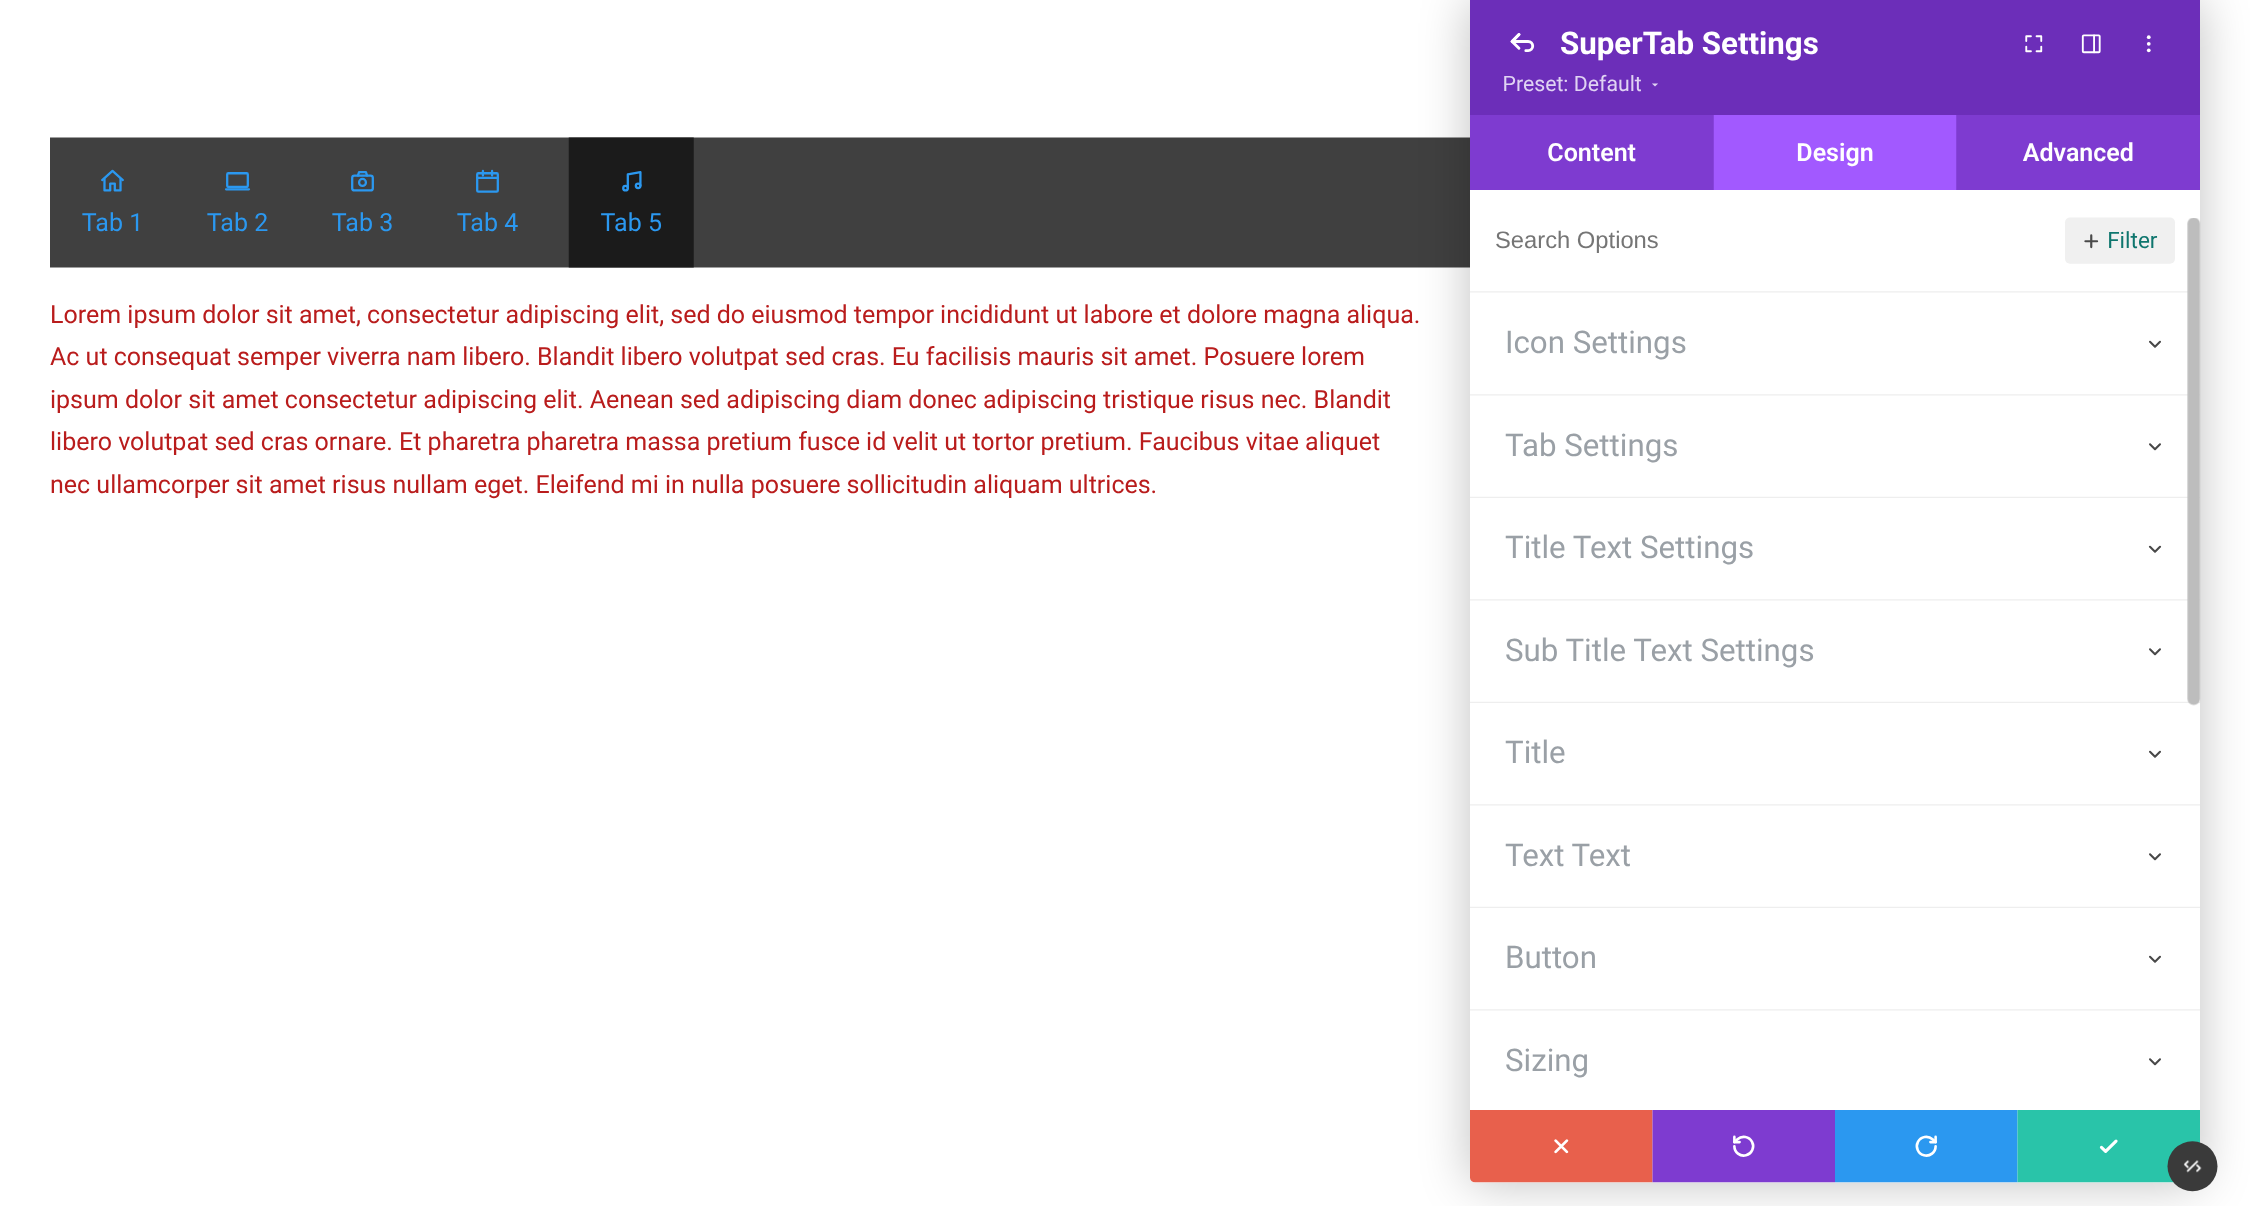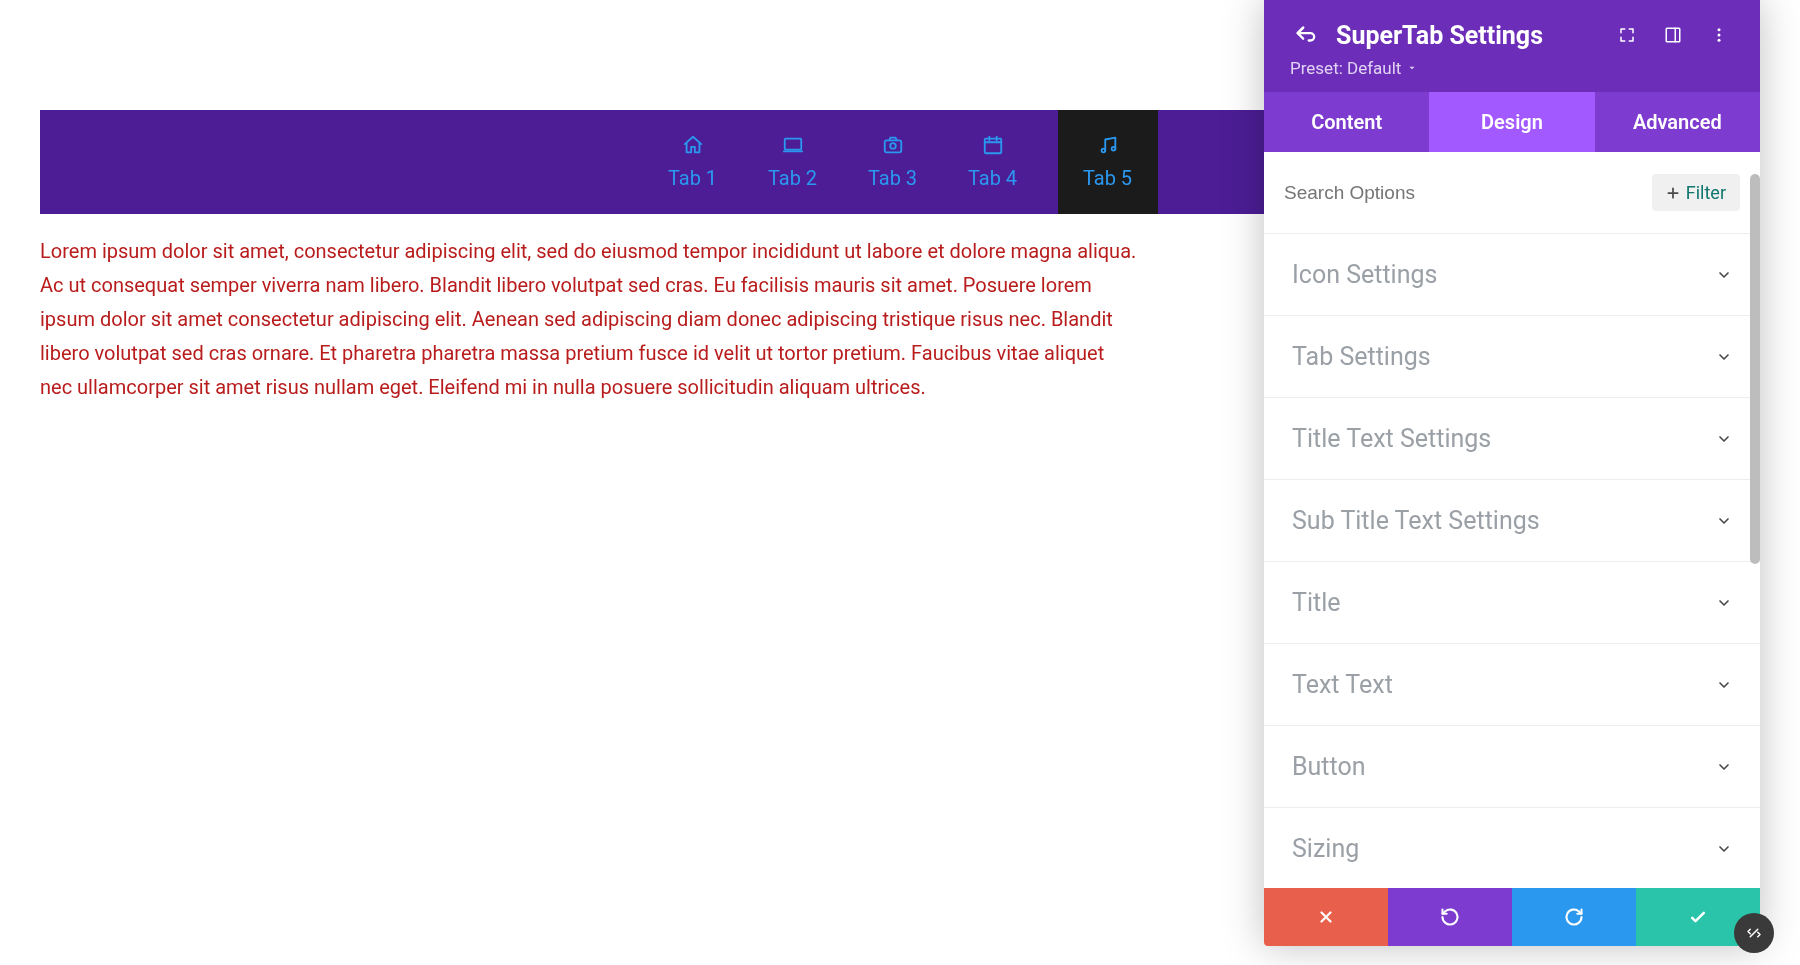--- a/index.html
+++ b/index.html
@@ -16,7 +16,7 @@
   .body-text { margin: 20px 40px 0 40px; color: #b91c1c; font-size: 20px; line-height: 1.7; max-width: 1100px; }
 
   
-  .panel { position: absolute; top: 0; right: 40px; width: 496px; height: 946px; background: #fff; box-shadow: 0 0 40px rgba(0,0,0,.25); display: flex; flex-direction: column; border-radius: 0 0 4px 4px; overflow: hidden; }
+  .panel { position: absolute; top: 0; right: 40px; width: 584px; height: 946px; background: #fff; box-shadow: 0 0 40px rgba(0,0,0,.25); display: flex; flex-direction: column; border-radius: 0 0 4px 4px; overflow: hidden; }
   .panel-header { background: #6c2eb9; color: #fff; padding: 20px 26px 14px 26px; }
   .panel-header-top { display: flex; align-items: center; gap: 16px; }
   .panel-title { font-size: 25px; font-weight: 700; flex: 1; }

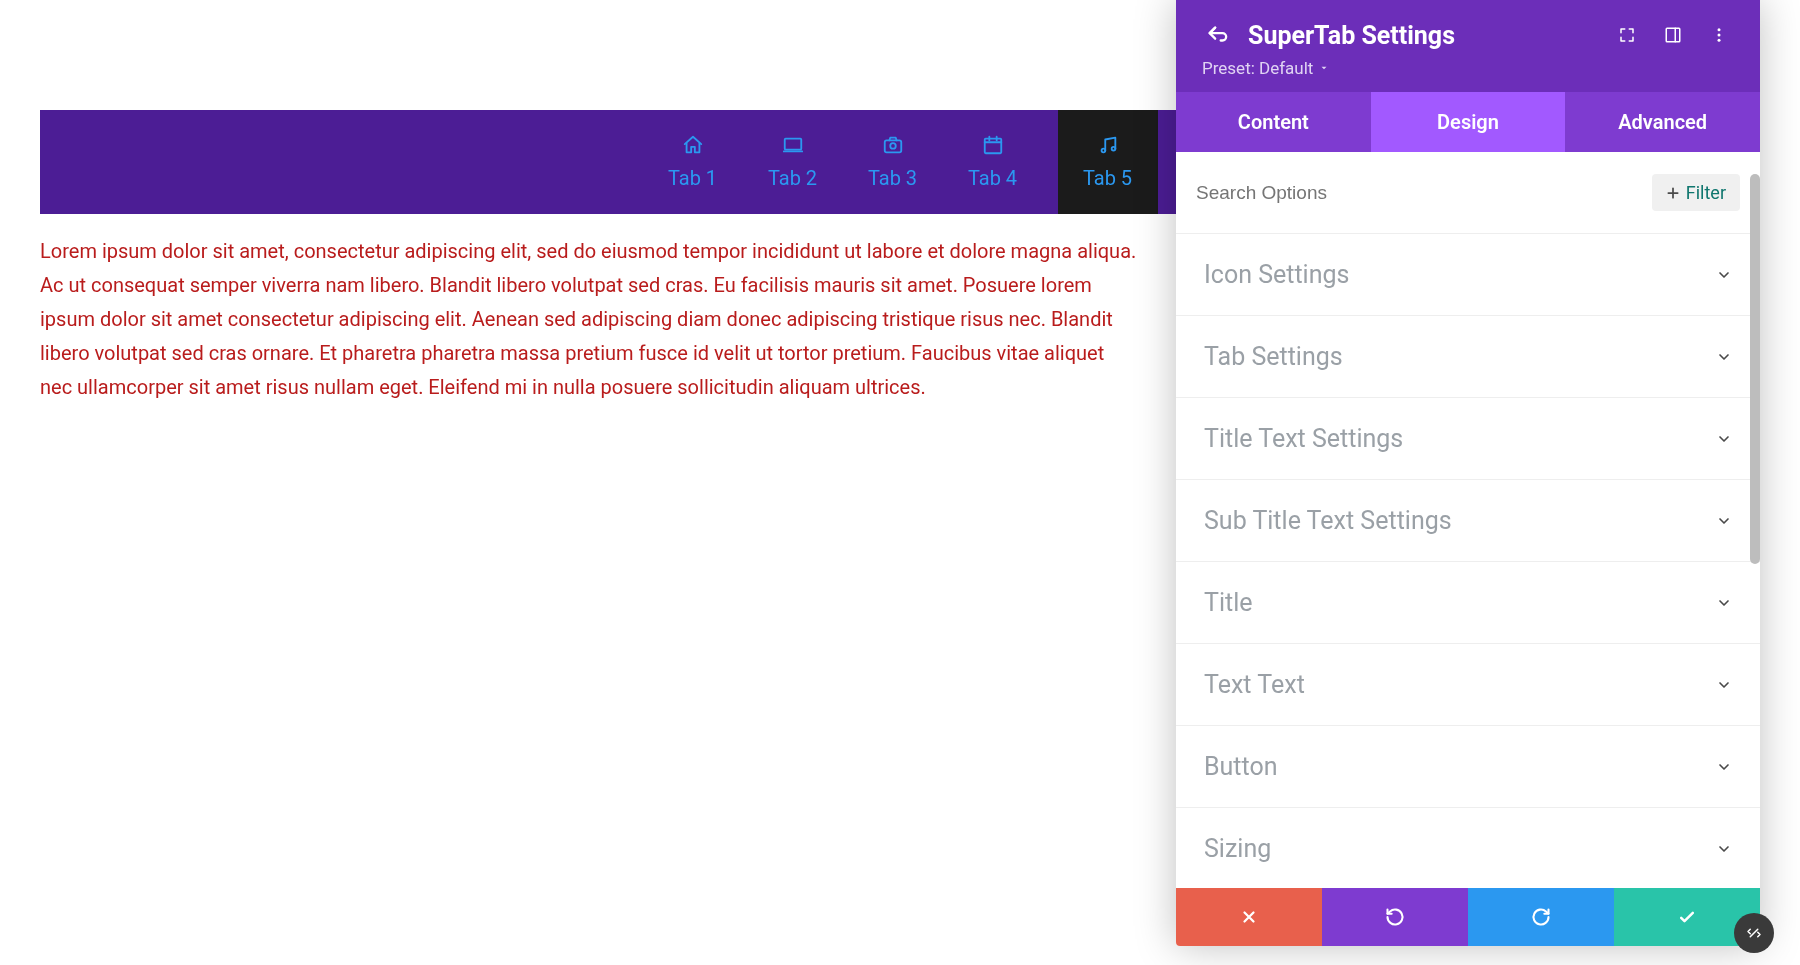--- a/index.html
+++ b/index.html
@@ -7,7 +7,7 @@
 
   
   .canvas { position: absolute; left: 0; top: 0; right: 0; bottom: 0; padding: 0; }
-  .tabs-band { background: #4c1d95; margin: 110px 40px 0 40px; height: 104px; display: flex; justify-content: center; align-items: stretch; }
+  .tabs-band { background: #404040; margin: 110px 40px 0 40px; height: 104px; display: flex; justify-content: flex-start; align-items: stretch; }
   .tablist { display: flex; }
   .tab { width: 100px; display: flex; flex-direction: column; align-items: center; justify-content: center; gap: 10px; cursor: pointer; }
   .tab .icon { color: #2b98f0; font-size: 20px; line-height: 1; }

